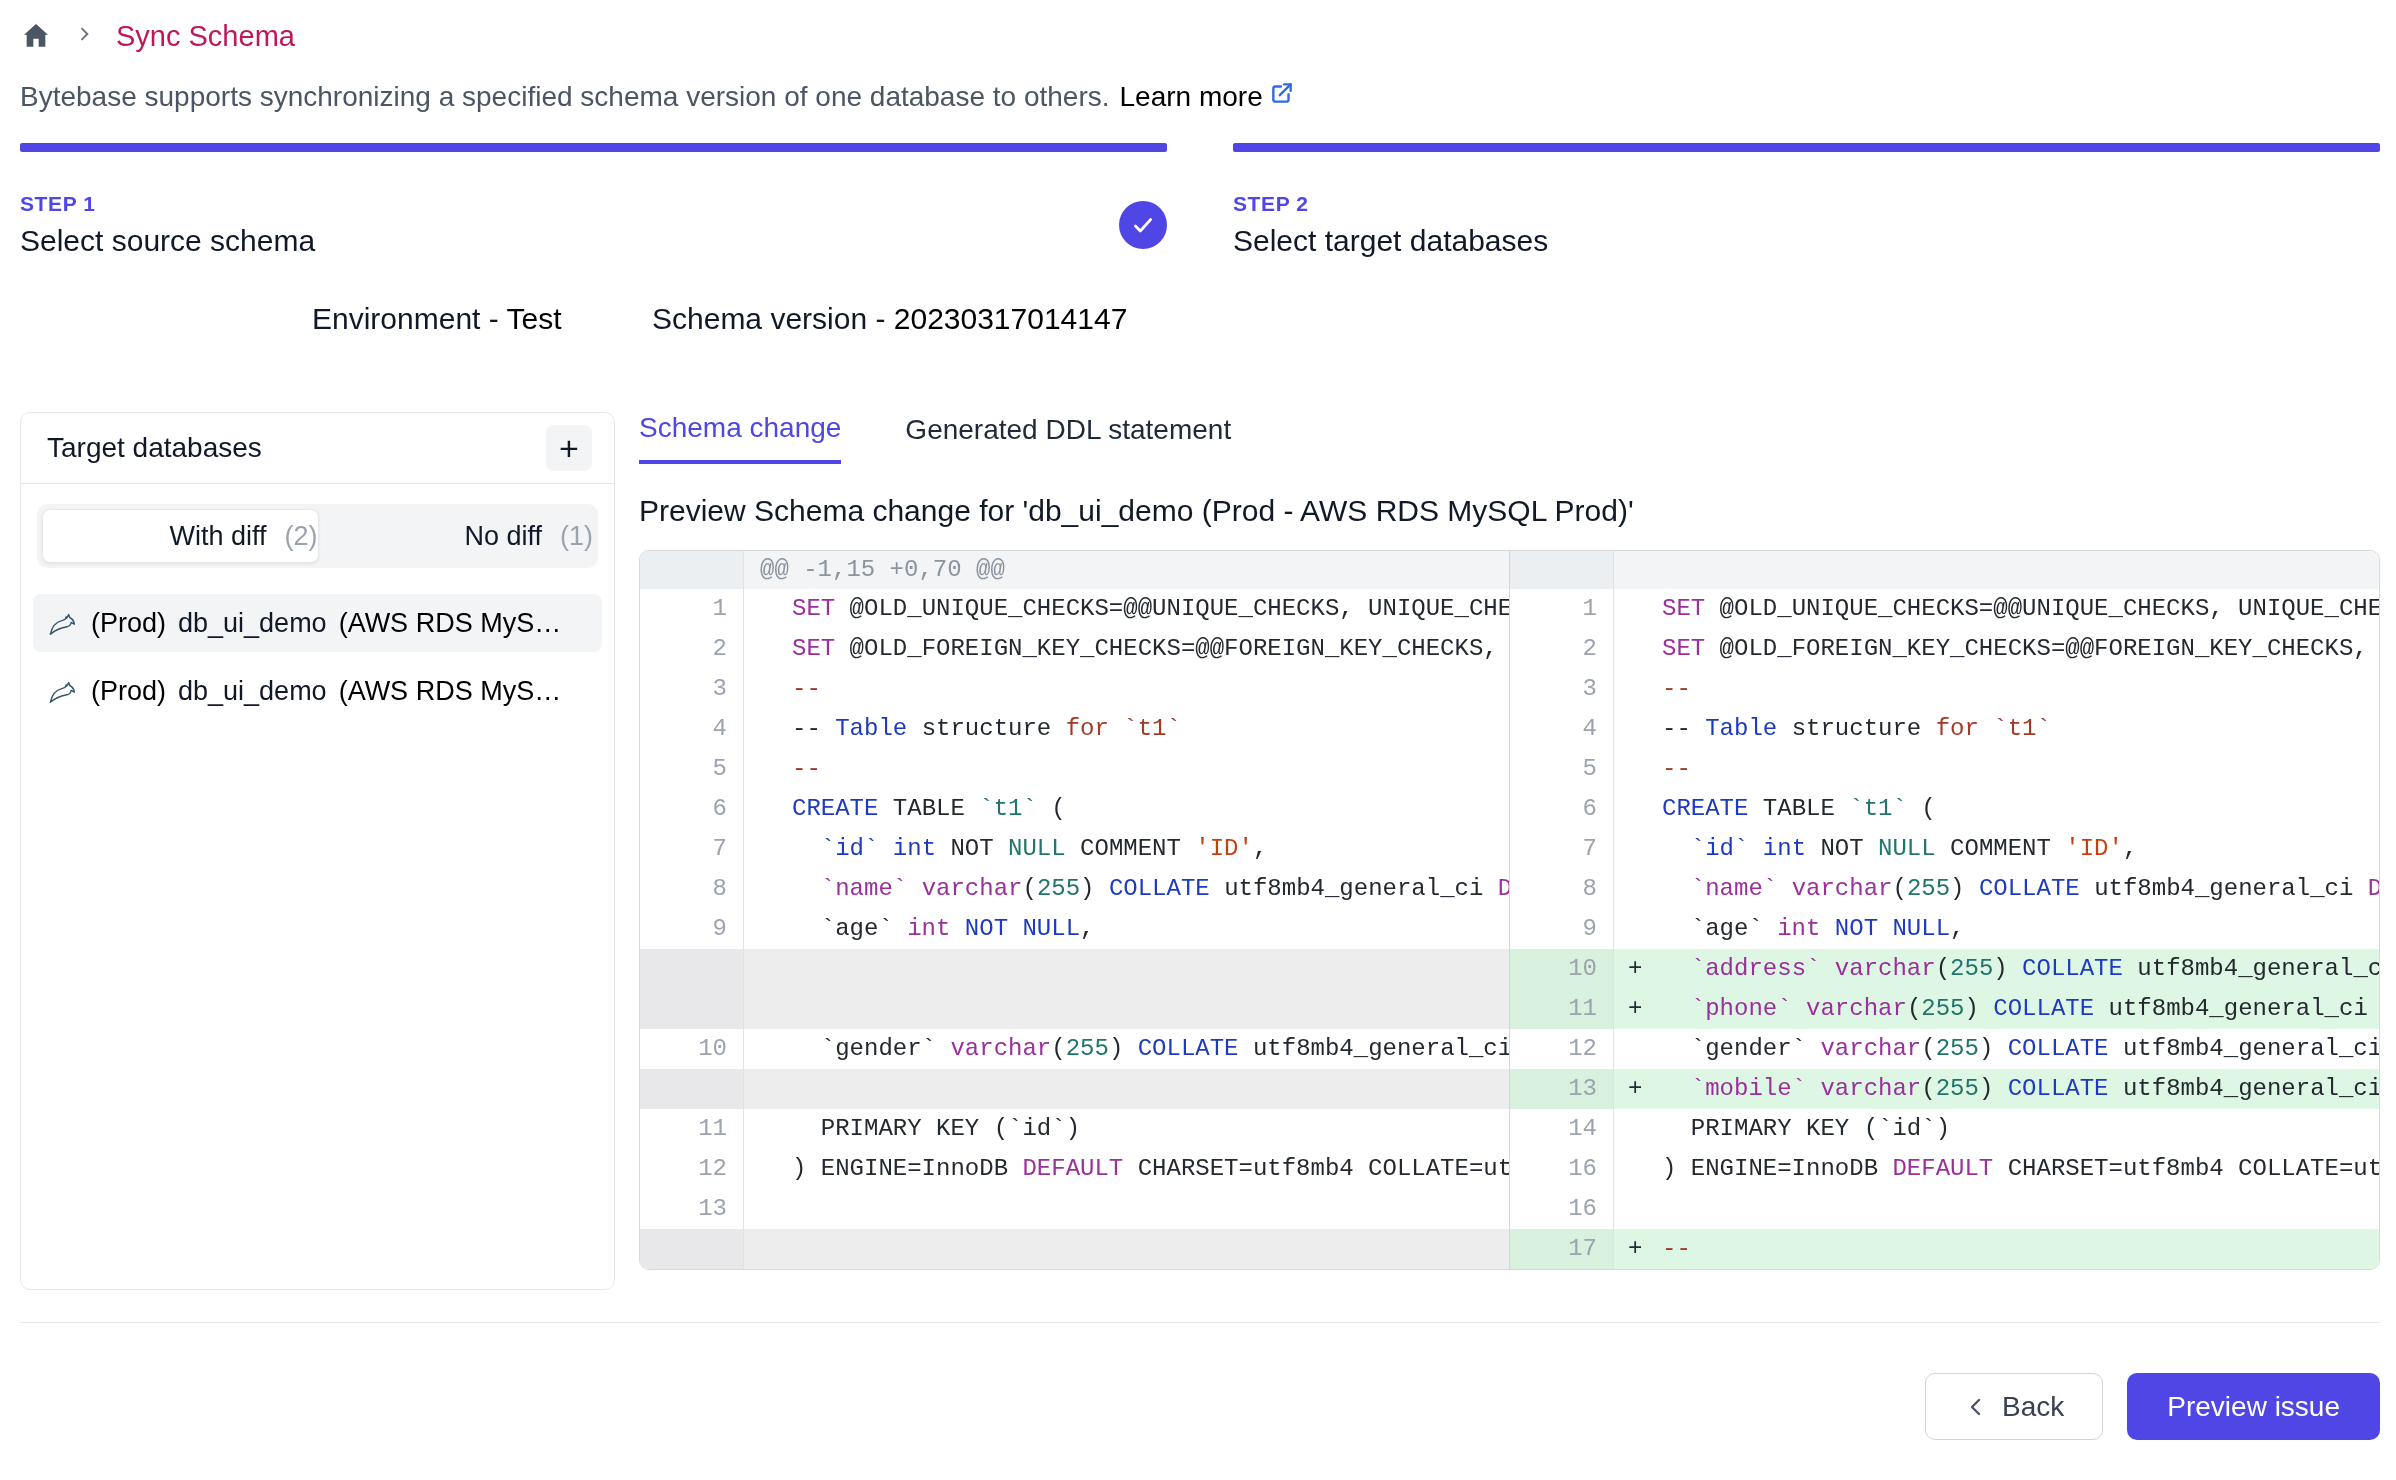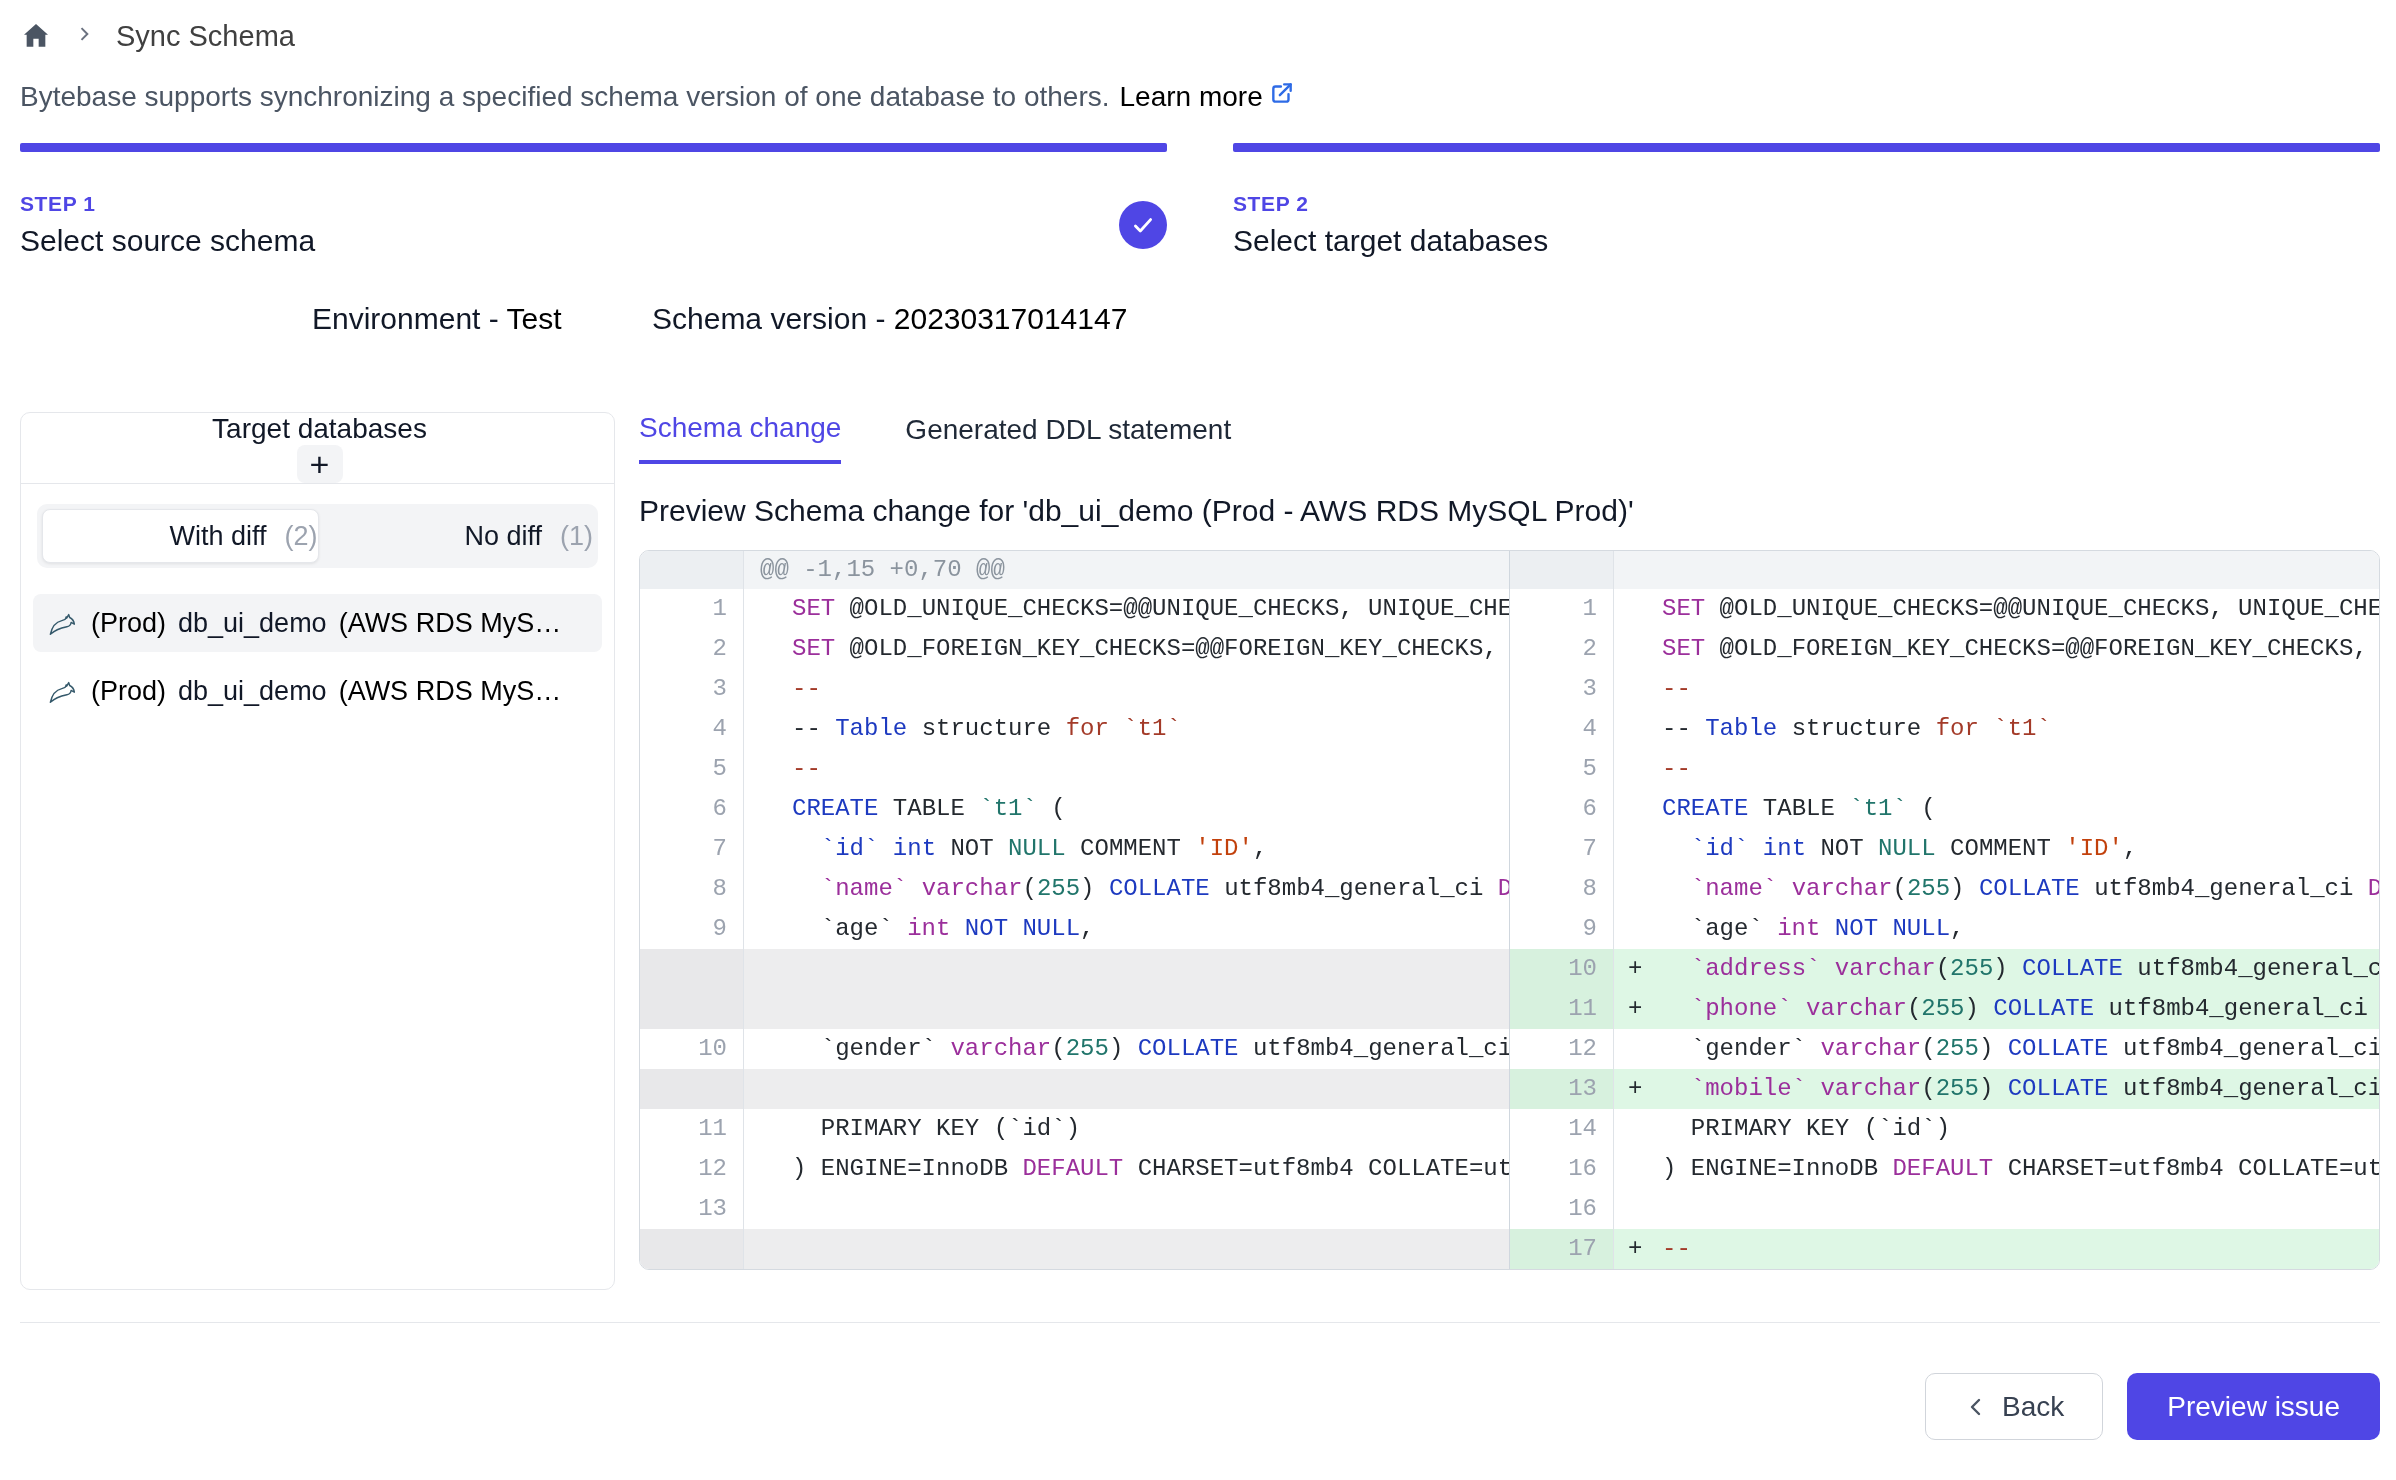--- a/index.html
+++ b/index.html
@@ -9,7 +9,7 @@
 
   
   .crumb { display:flex; align-items:center; gap:22px; height:44px; }
-  .crumb-title { font-size:29px; font-weight:500; color:#404040; }
+  .crumb-title { font-size:29px; font-weight:500; color:#be185d; }
   .crumb-sep { color:#9ca3af; }
 
   

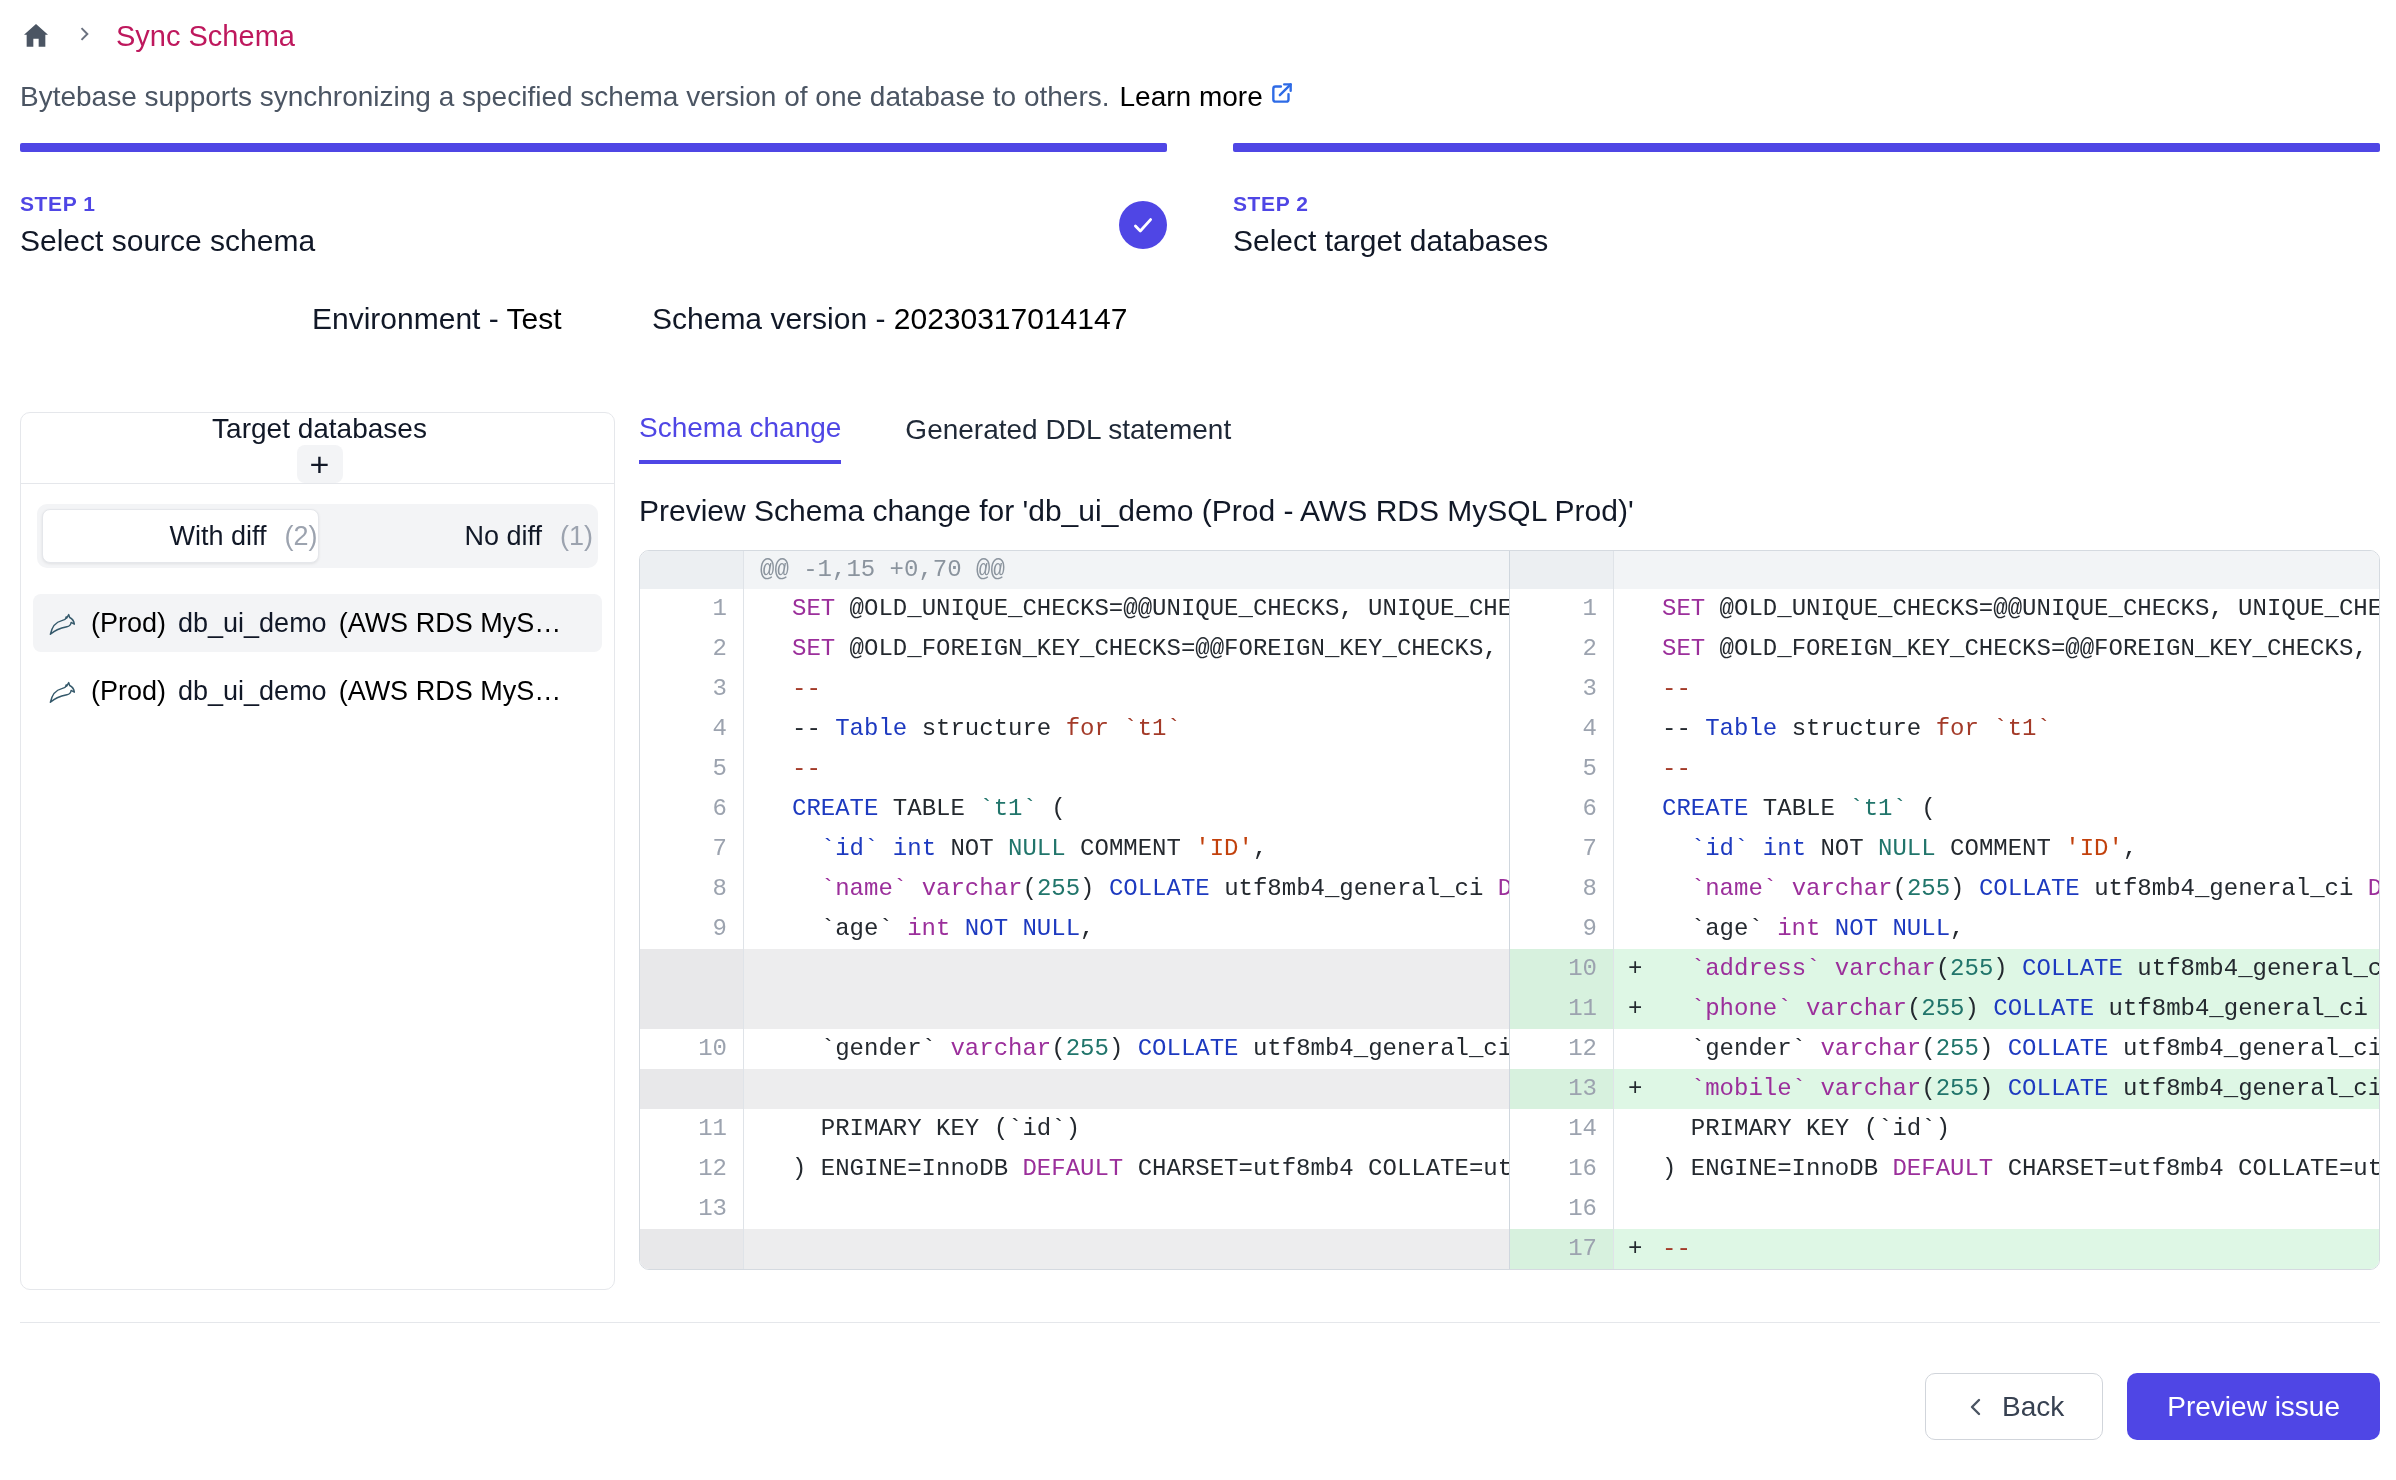--- a/index.html
+++ b/index.html
@@ -37,7 +37,7 @@
   
   .main { display:flex; margin-top:46px; align-items:flex-start; }
   .left-card { width:595px; height:878px; border:1px solid #e5e7eb; border-radius:10px; flex:none; }
-  .panel-head { height:70px; display:flex; align-items:center; justify-content:space-between; padding:0 22px 0 26px;flex-direction:column; }
+  .panel-head { height:70px; display:flex; align-items:center; justify-content:space-between; padding:0 22px 0 26px; }
   .panel-title { font-size:28px; font-weight:500; }
   .plus-btn { width:46px; height:46px; background:#f3f4f6; border:none; border-radius:8px;
     font-size:34px; font-weight:300; color:#111827; line-height:1; cursor:pointer;

